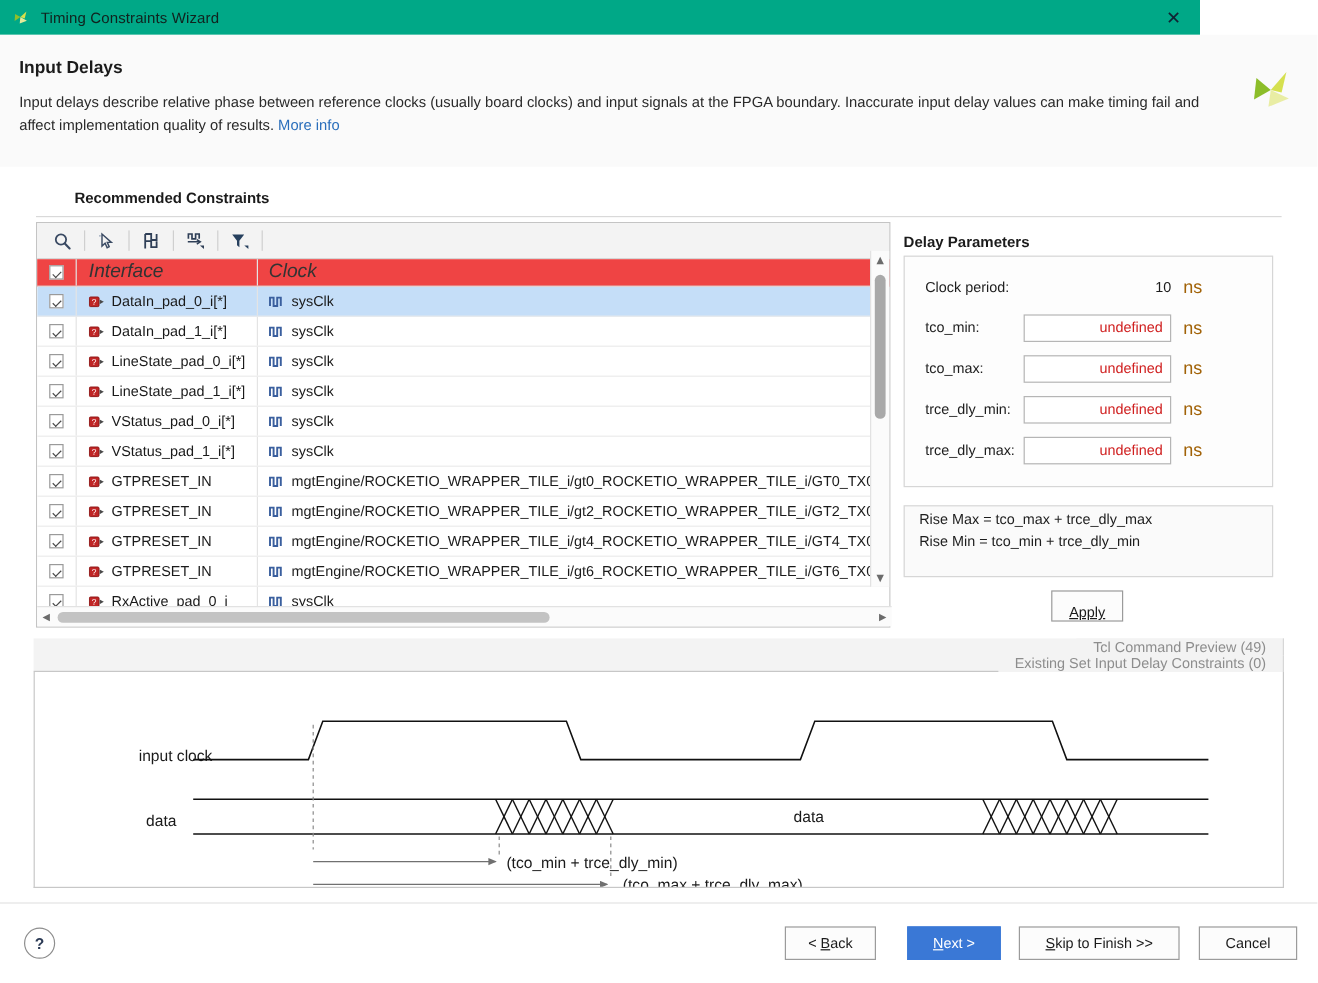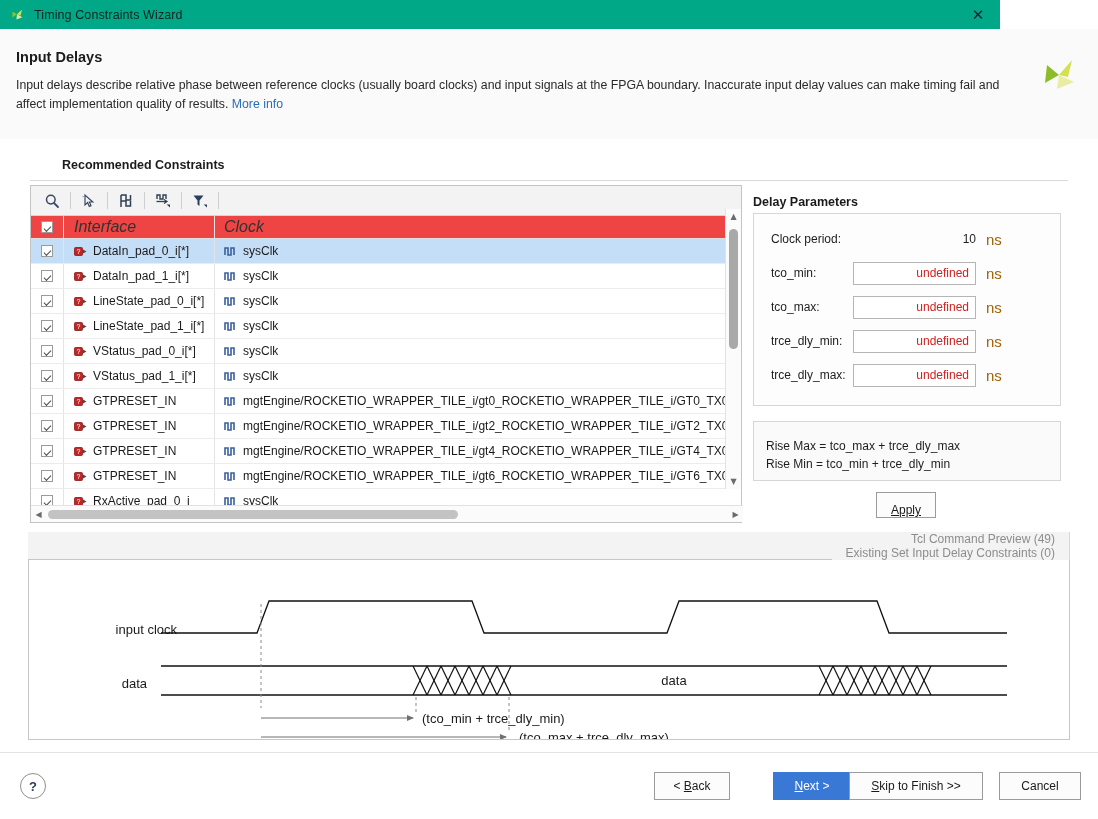--- a/index.html
+++ b/index.html
@@ -141,7 +141,7 @@
 
   .formula-box {
     position:absolute; left:753px; top:421px; width:308px; height:60px;
-    background:#fafafa; border:1px solid #d6d6d6; padding:15px 12px;
+    background:#fafafa; border:1px solid #d6d6d6; padding:2px 12px;
     font-size:12px; color:#1d1d1d; line-height:18px;
   }
   .apply-btn {

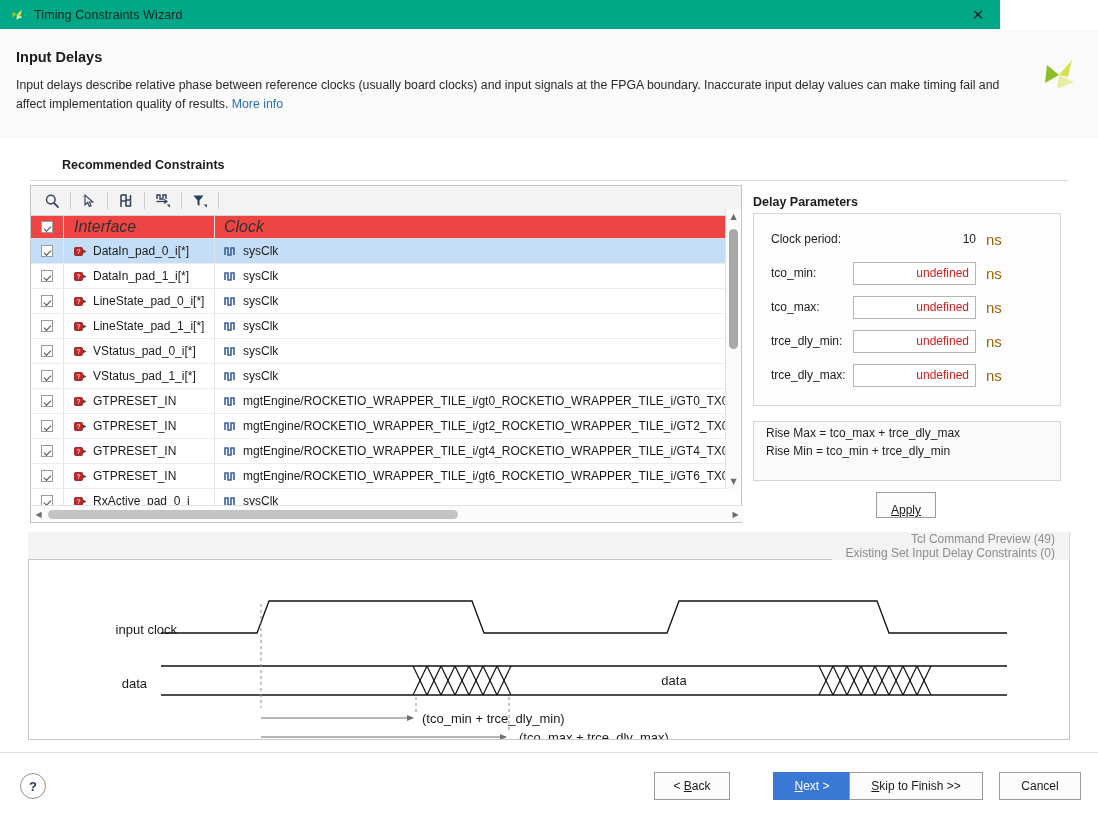--- a/index.html
+++ b/index.html
@@ -192,7 +192,7 @@
   .btn.primary { background:#3a78d6; border:1px solid #3a78d6; color:#ffffff; }
   .btn u { text-decoration:underline; }
   #btn-back   { left:654px; width:76px; }
-  #btn-next   { left:773px; width:78px; }
+  #btn-next   { left:756px; width:78px; }
   #btn-skip   { left:849px; width:134px; }
   #btn-cancel { left:999px; width:82px; }
 </style>

